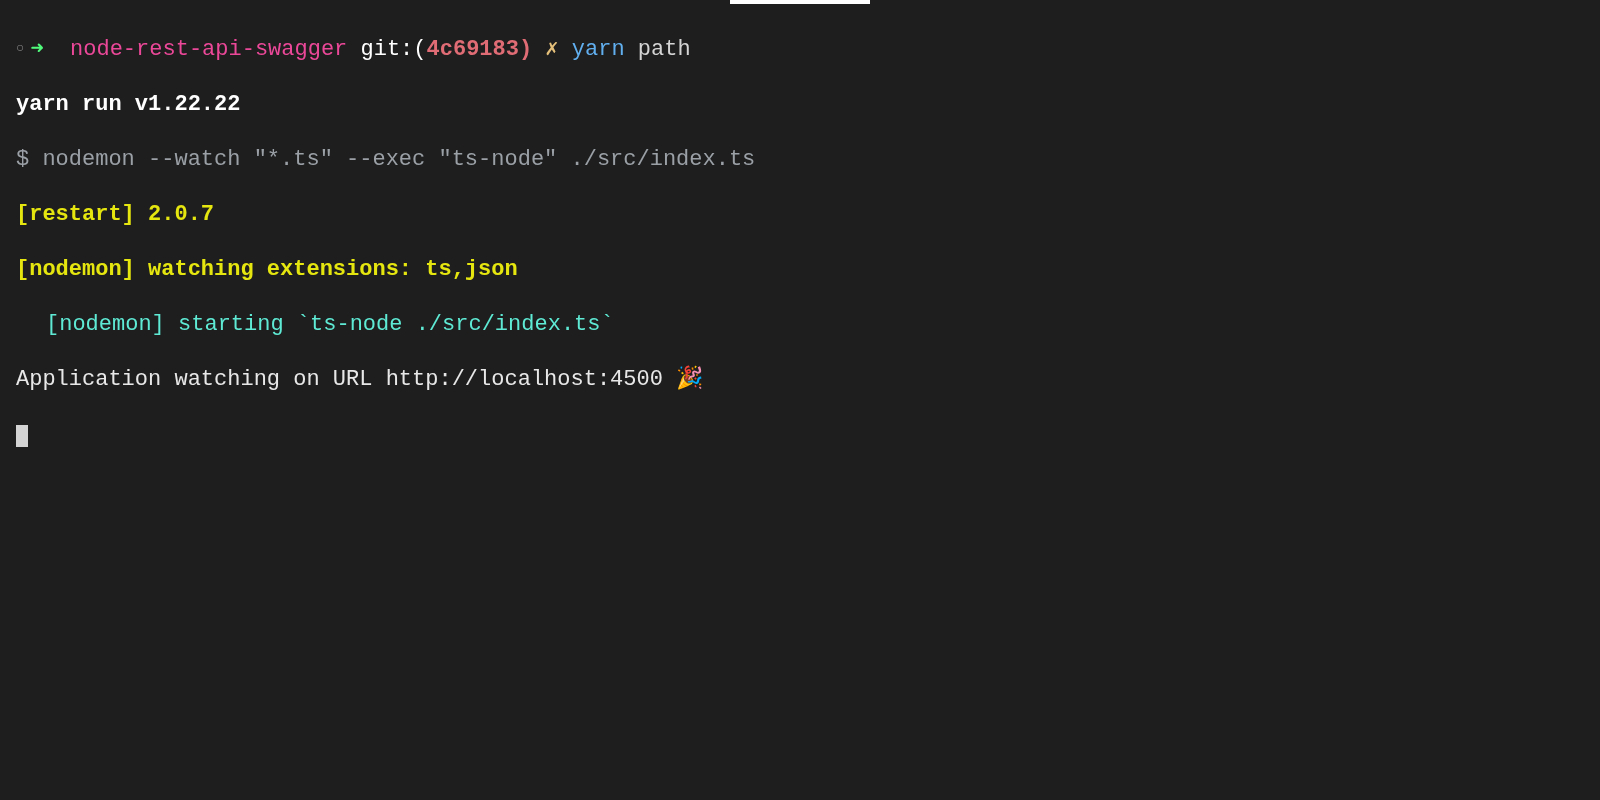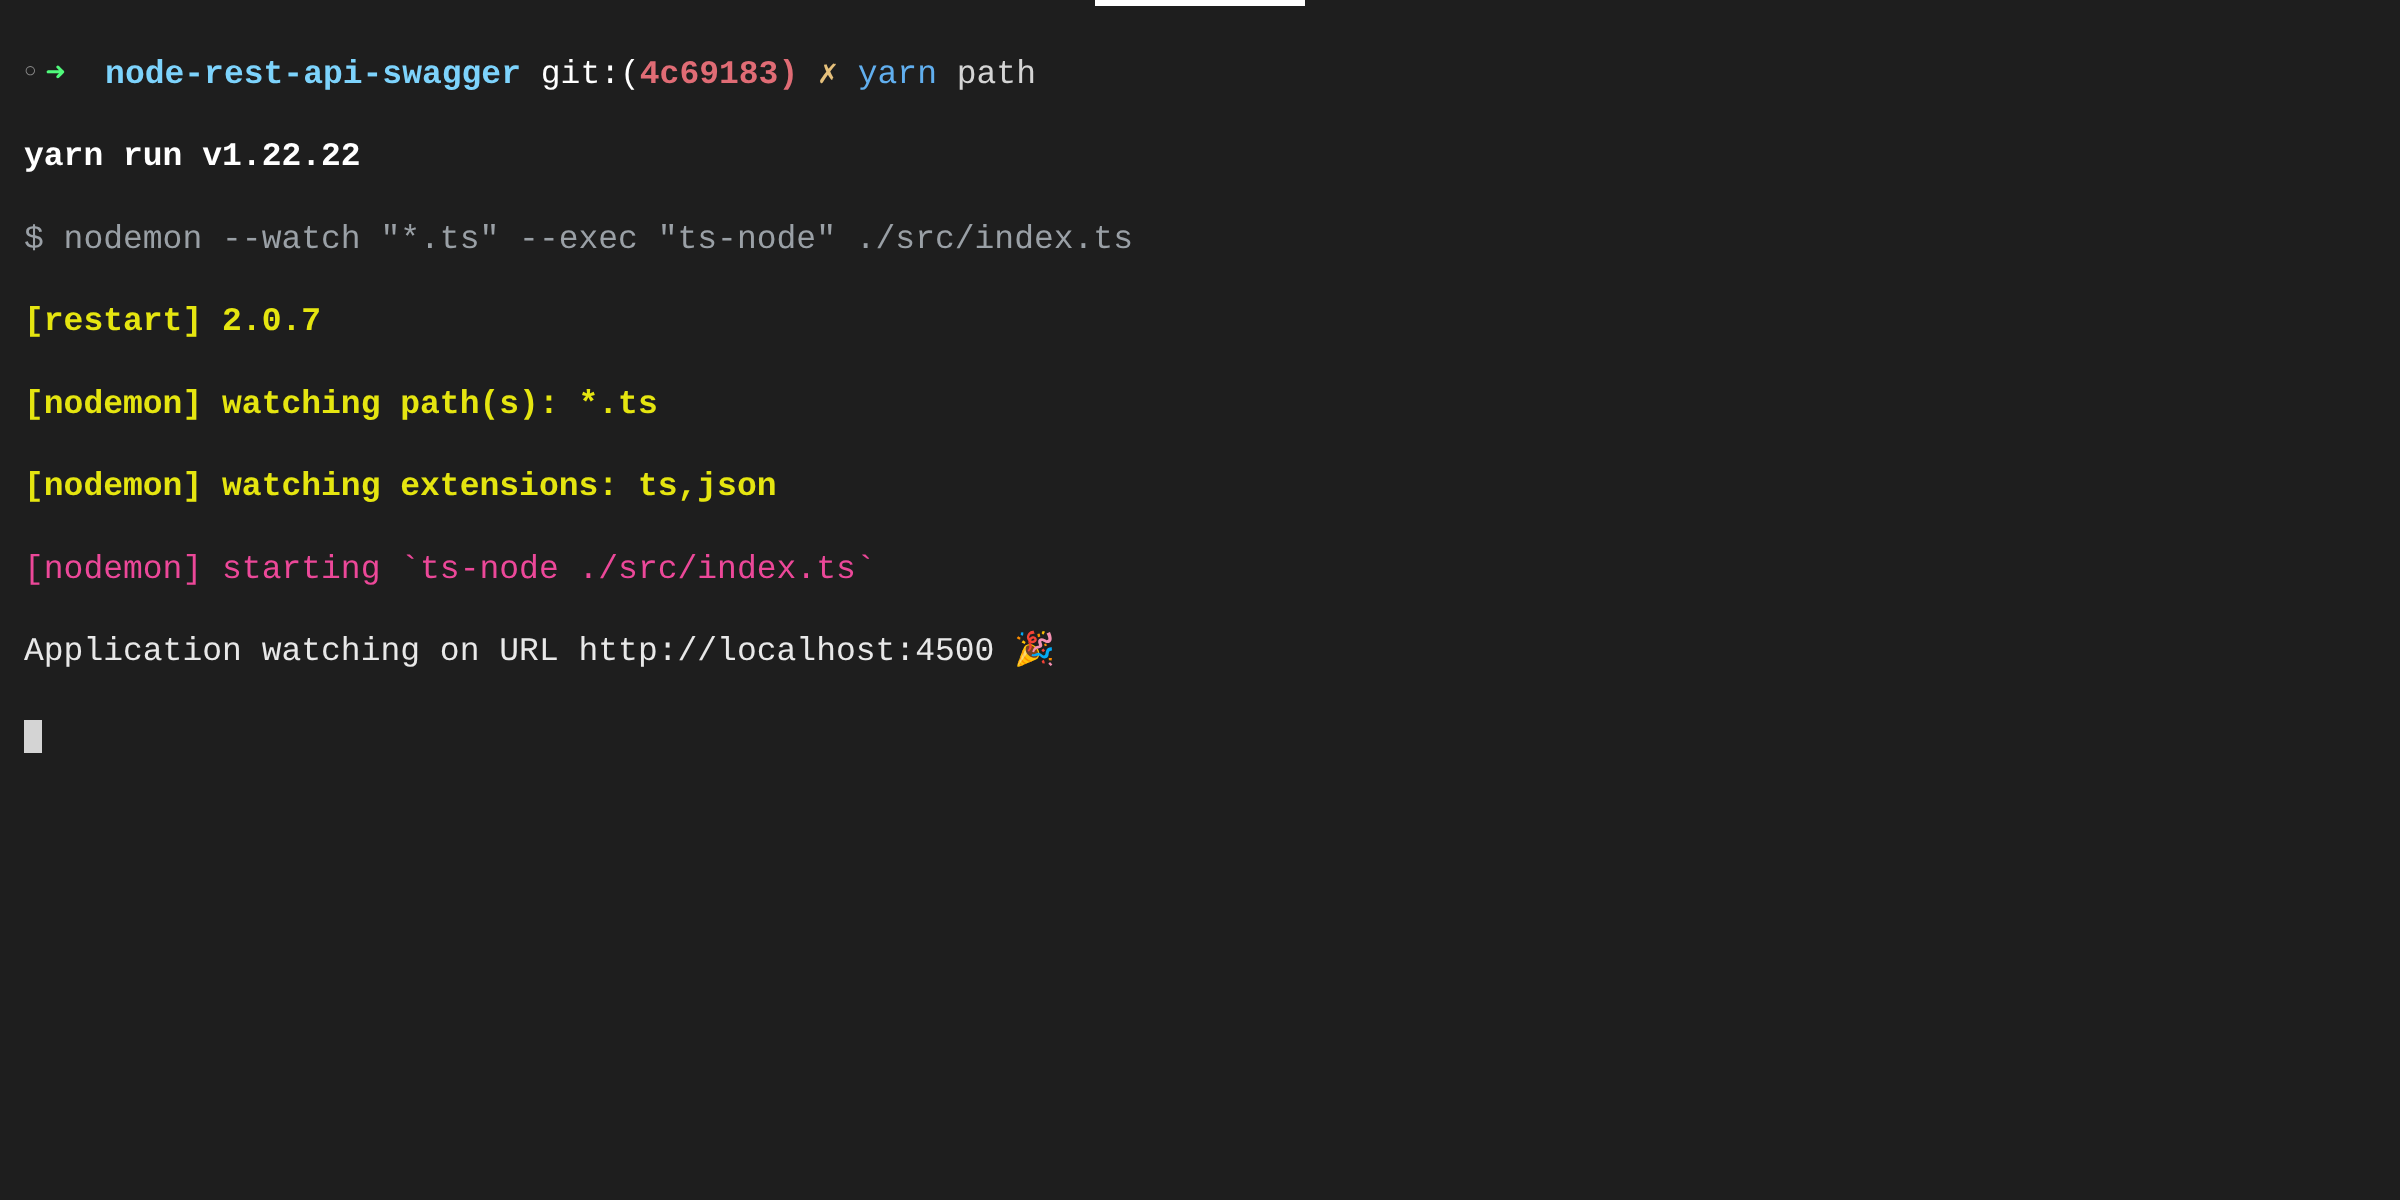--- a/index.html
+++ b/index.html
@@ -36,8 +36,8 @@
       font-weight: bold;
     }
     .dirname {
-      color: #7dd3fc;
-      font-weight: bold;
+      color: #ec4899;
+      font-weight: normal;
     }
     .git-label {
       color: #ffffff;

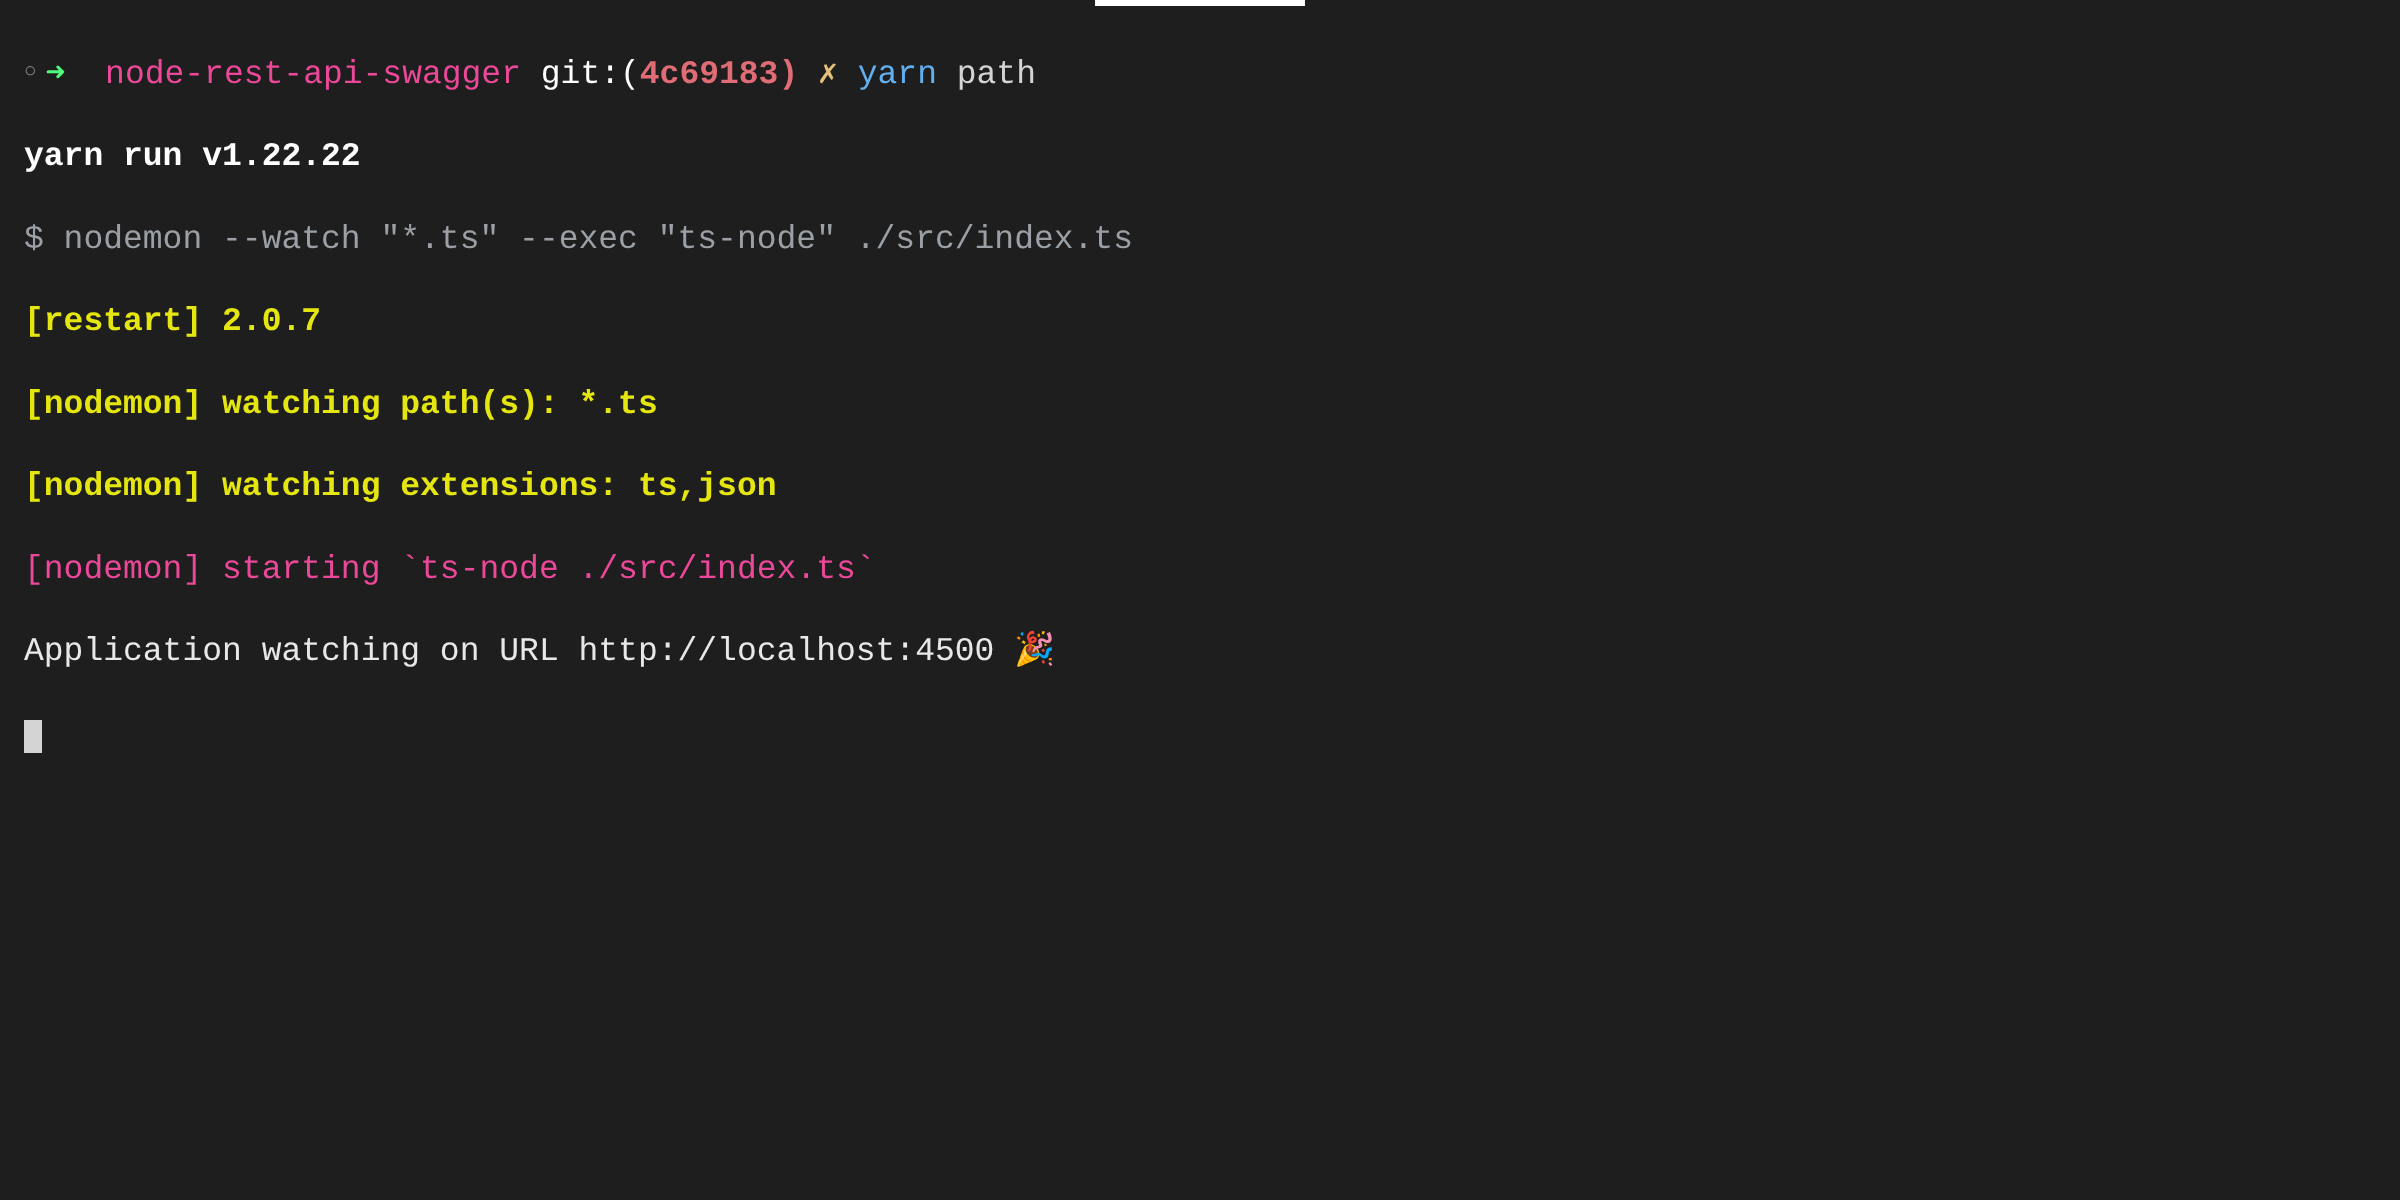--- a/index.html
+++ b/index.html
@@ -104,7 +104,6 @@
 <span class="line bold-white">yarn run v1.22.22</span>
 <span class="line dim">$ nodemon --watch "*.ts" --exec "ts-node" ./src/index.ts</span>
 <span class="line yellow">[restart] 2.0.7</span>
-<span class="line yellow">[nodemon] watching path(s): *.ts</span>
 <span class="line yellow">[nodemon] watching extensions: ts,json</span>
 <span class="line green">[nodemon] starting `ts-node ./src/index.ts`</span>
 <span class="line white">Application watching on URL http://localhost:4500 🎉</span>

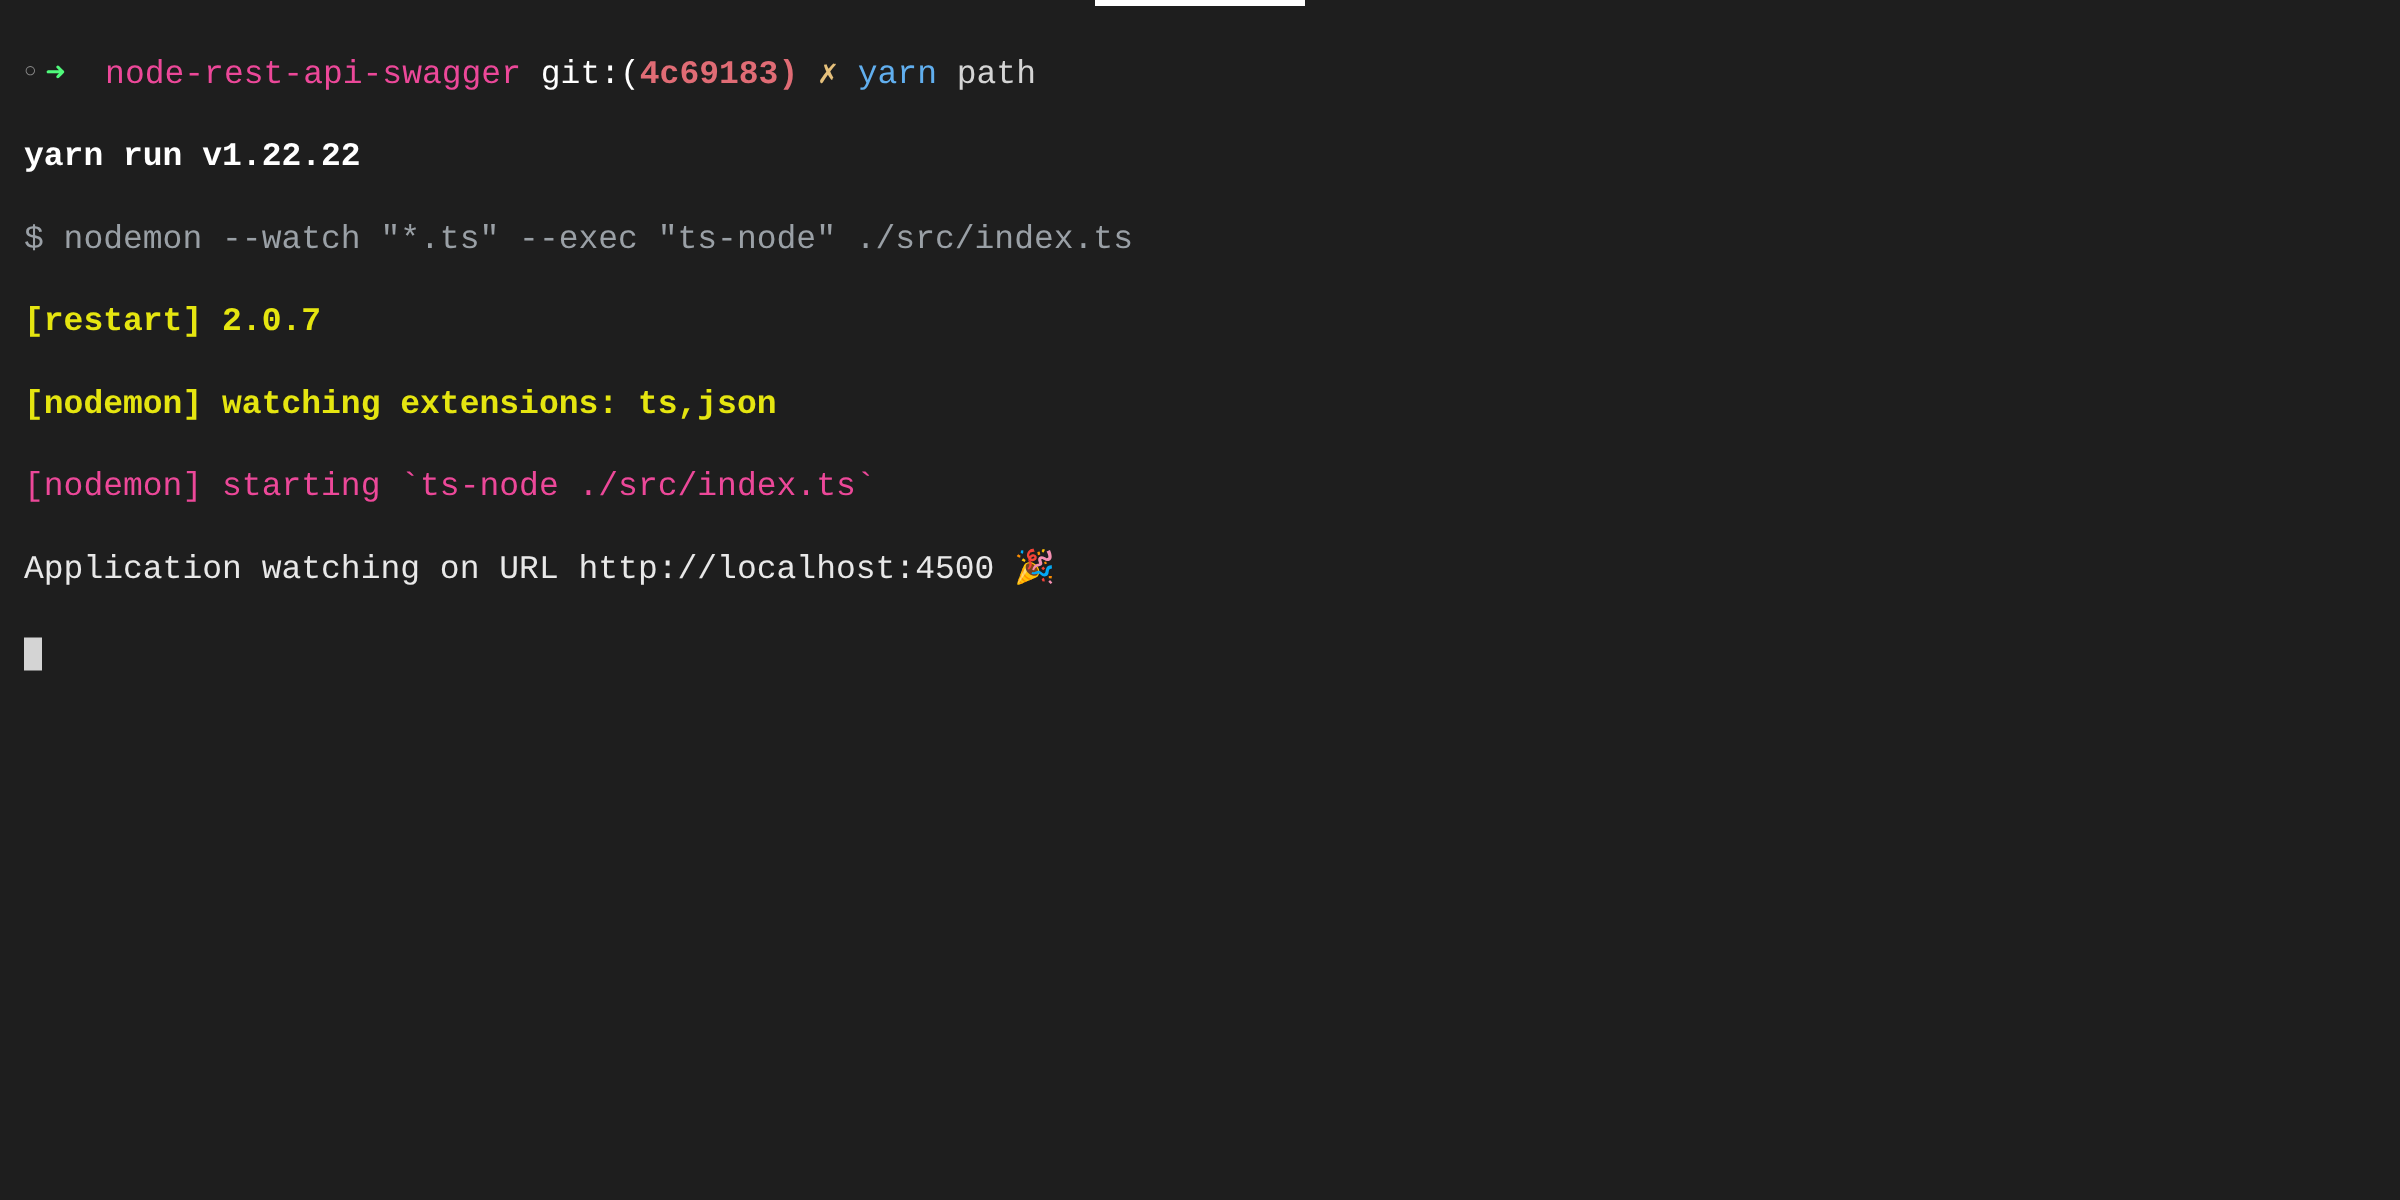--- a/index.html
+++ b/index.html
@@ -72,7 +72,8 @@
       font-weight: bold;
     }
     .green {
-      color: #ec4899;
+      color: #5eead4;
+      margin-left: 30px;
     }
     .white {
       color: #e8e8e8;

